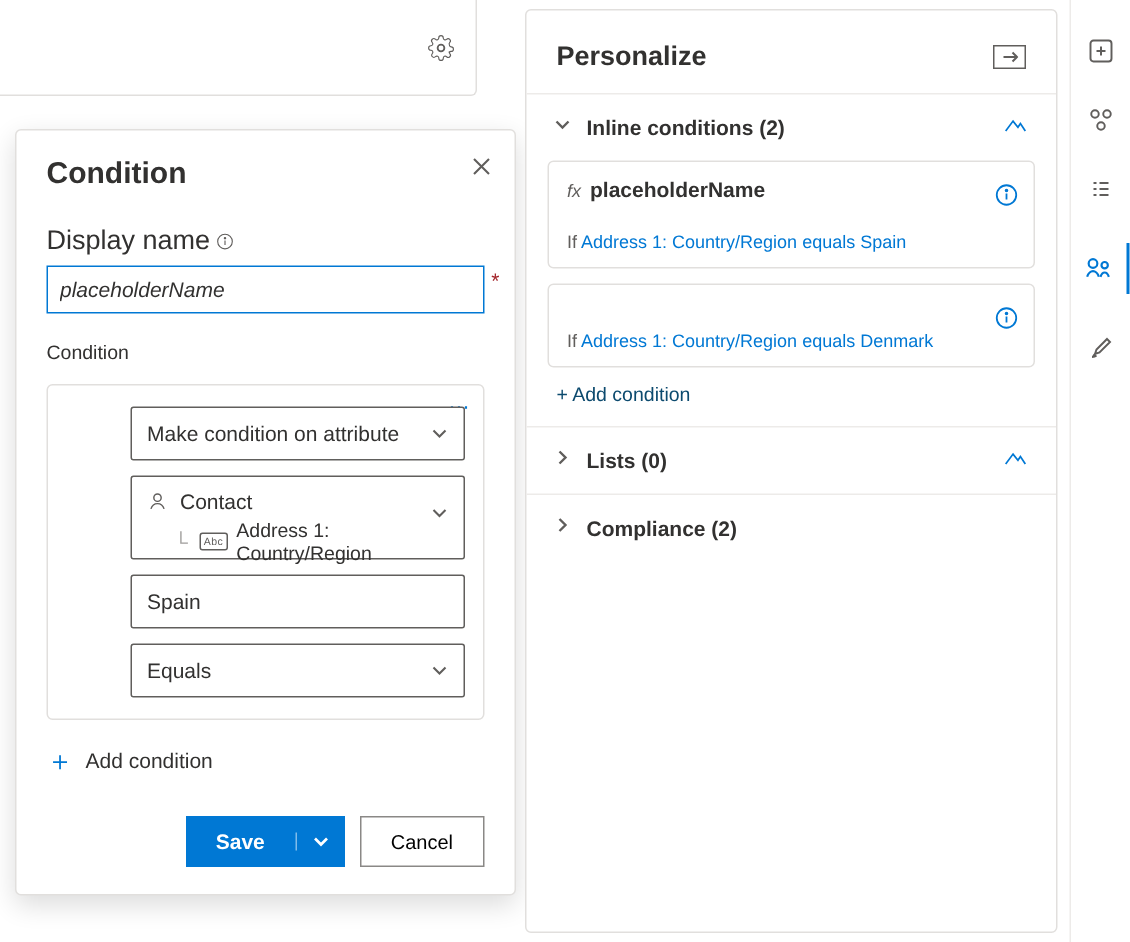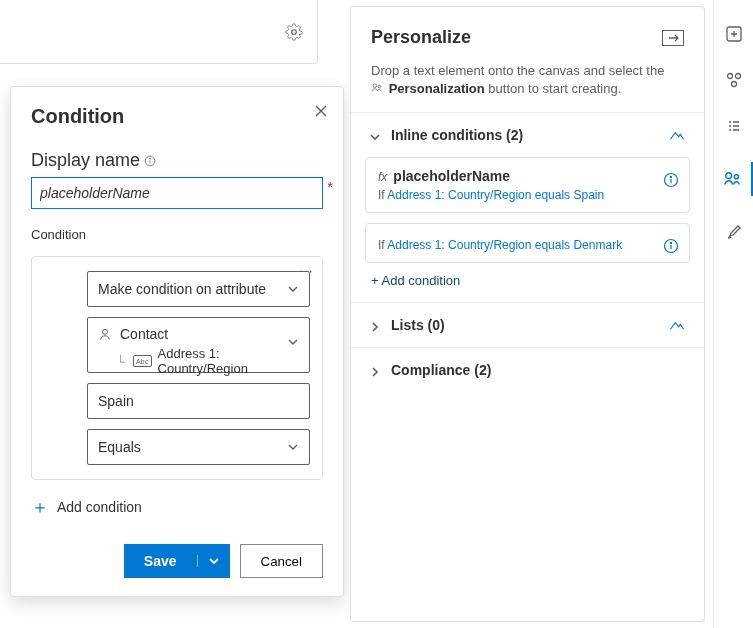--- a/index.html
+++ b/index.html
@@ -187,18 +187,6 @@
             <path d="M2 5h8M8 2l3 3-3 3"></path>
           </svg>
       </span>
-    </div>
-    <div class="panel-desc">
-      <span>Drop a text element onto the canvas and select the</span>
-      <br>
-      <svg class="person-ic-sm" viewBox="0 0 16 16" stroke="#605e5c" fill="none" stroke-width="1">
-          <circle cx="5" cy="5" r="2.4"></circle>
-          <path d="M1.5 12c.6-2 2.2-3 3.5-3s2.9 1 3.5 3"></path>
-          <circle cx="11" cy="6" r="1.8"></circle>
-          <path d="M8.5 12c.5-1.5 1.6-2.3 2.5-2.3s2 .8 2.5 2.3"></path>
-        </svg>
-      <b>Personalization</b>
-      <span> </span><span>button to start creating.</span>
     </div>
 
     <div class="acc open">

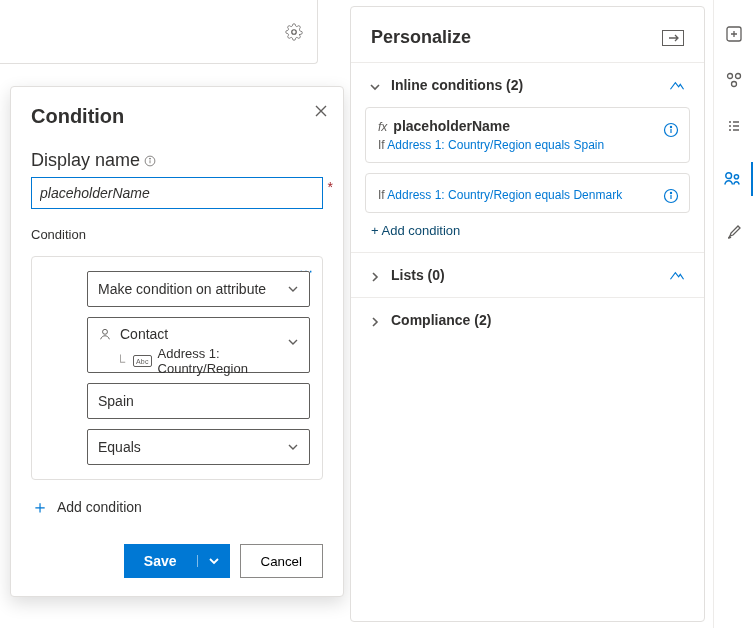--- a/index.html
+++ b/index.html
@@ -56,7 +56,7 @@
   .panel-desc b { color:#323130; font-weight:600; }
 
   .acc { border-top:1px solid #edebe9; }
-  .acc-row { display:flex; align-items:flex-end; padding:14px 18px; cursor:pointer; }
+  .acc-row { display:flex; align-items:flex-start; padding:14px 18px; cursor:pointer; }
   .acc-row .chev { width:14px; color:#605e5c; margin-right:8px; }
   .acc-row .label { font-weight:600; flex:1; }
   .acc-row .edit-ic { color:#0078d4; }

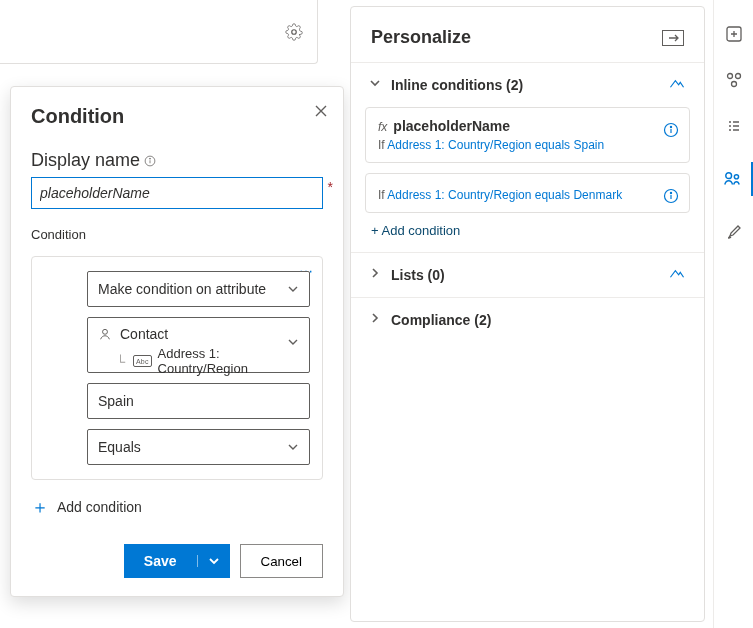--- a/index.html
+++ b/index.html
@@ -65,7 +65,7 @@
   .cond-card { border:1px solid #e1dfdd; border-radius:4px; padding:10px 12px; margin-bottom:10px; position:relative; cursor:pointer; }
   .cond-card .fx { font-style:italic; color:#605e5c; font-size:12px; margin-right:6px; }
   .cond-card .name { font-weight:600; }
-  .cond-card .sub { font-size:12px; color:#605e5c; margin-top:4px; }
+  .cond-card .sub { font-size:12px; color:#605e5c; margin-top:20px; }
   .cond-card .sub .link { color:#0078d4; }
   .cond-card .info { position:absolute; right:10px; top:14px; color:#0078d4; }
 

